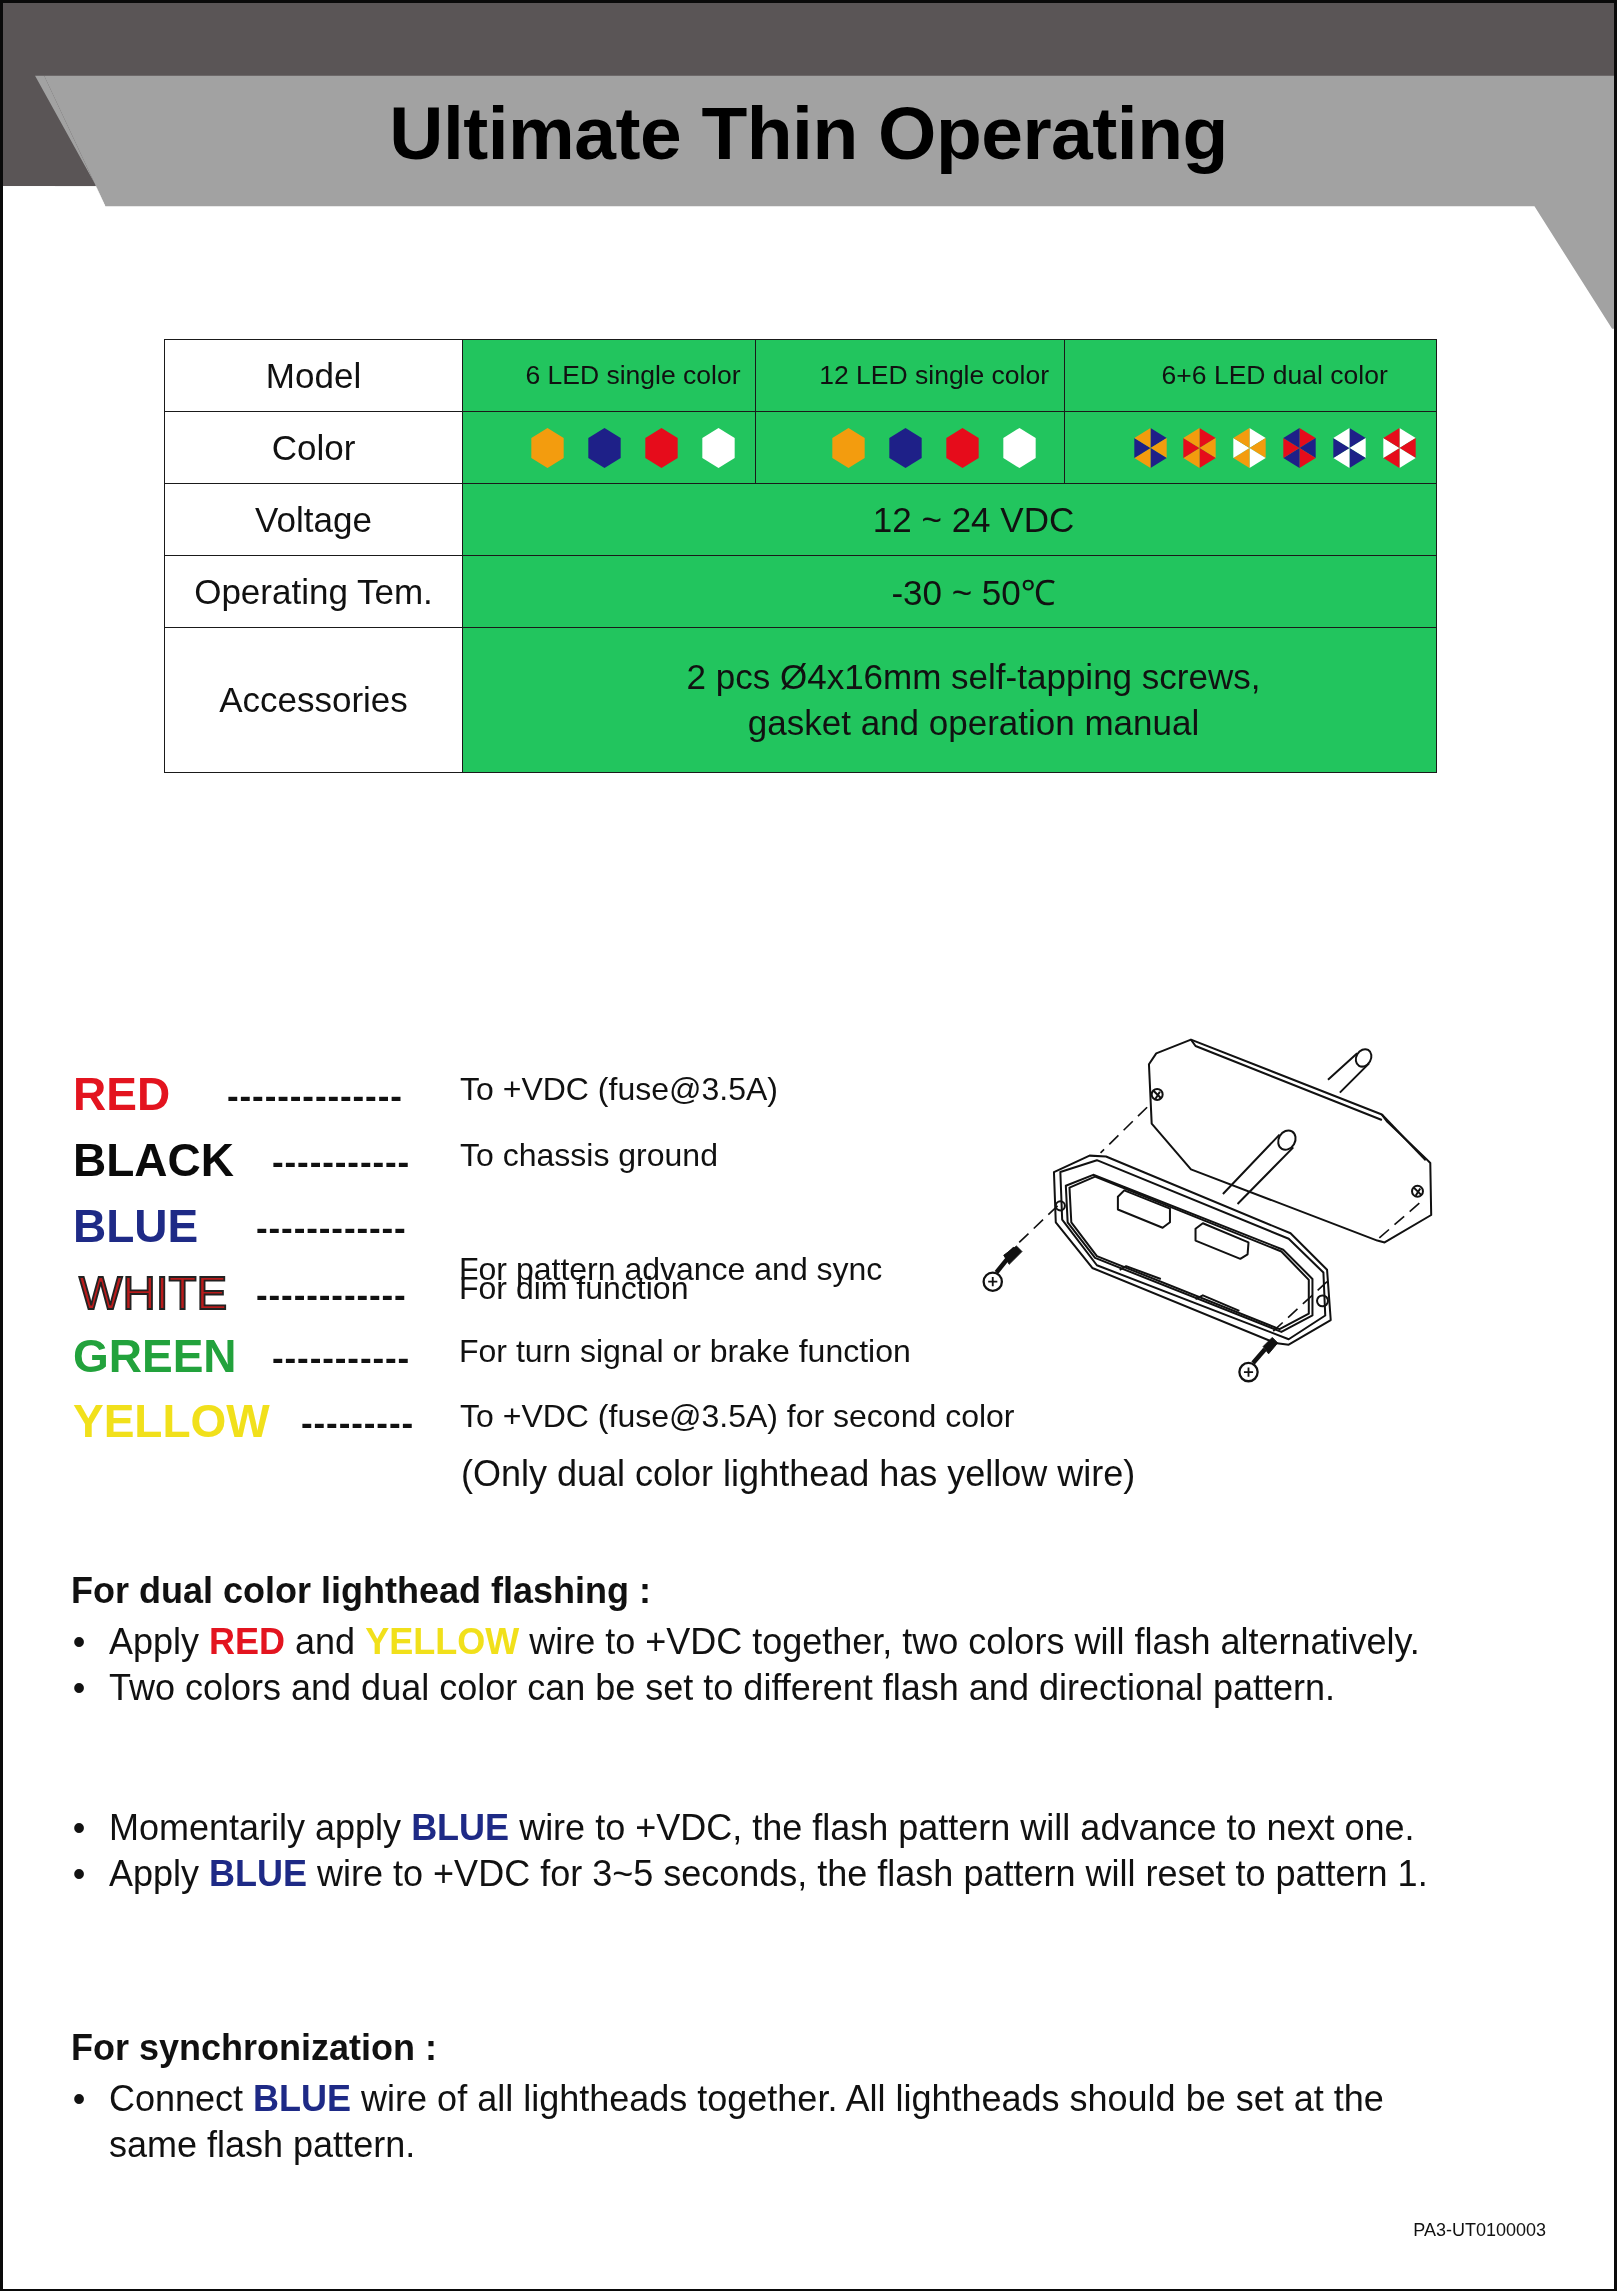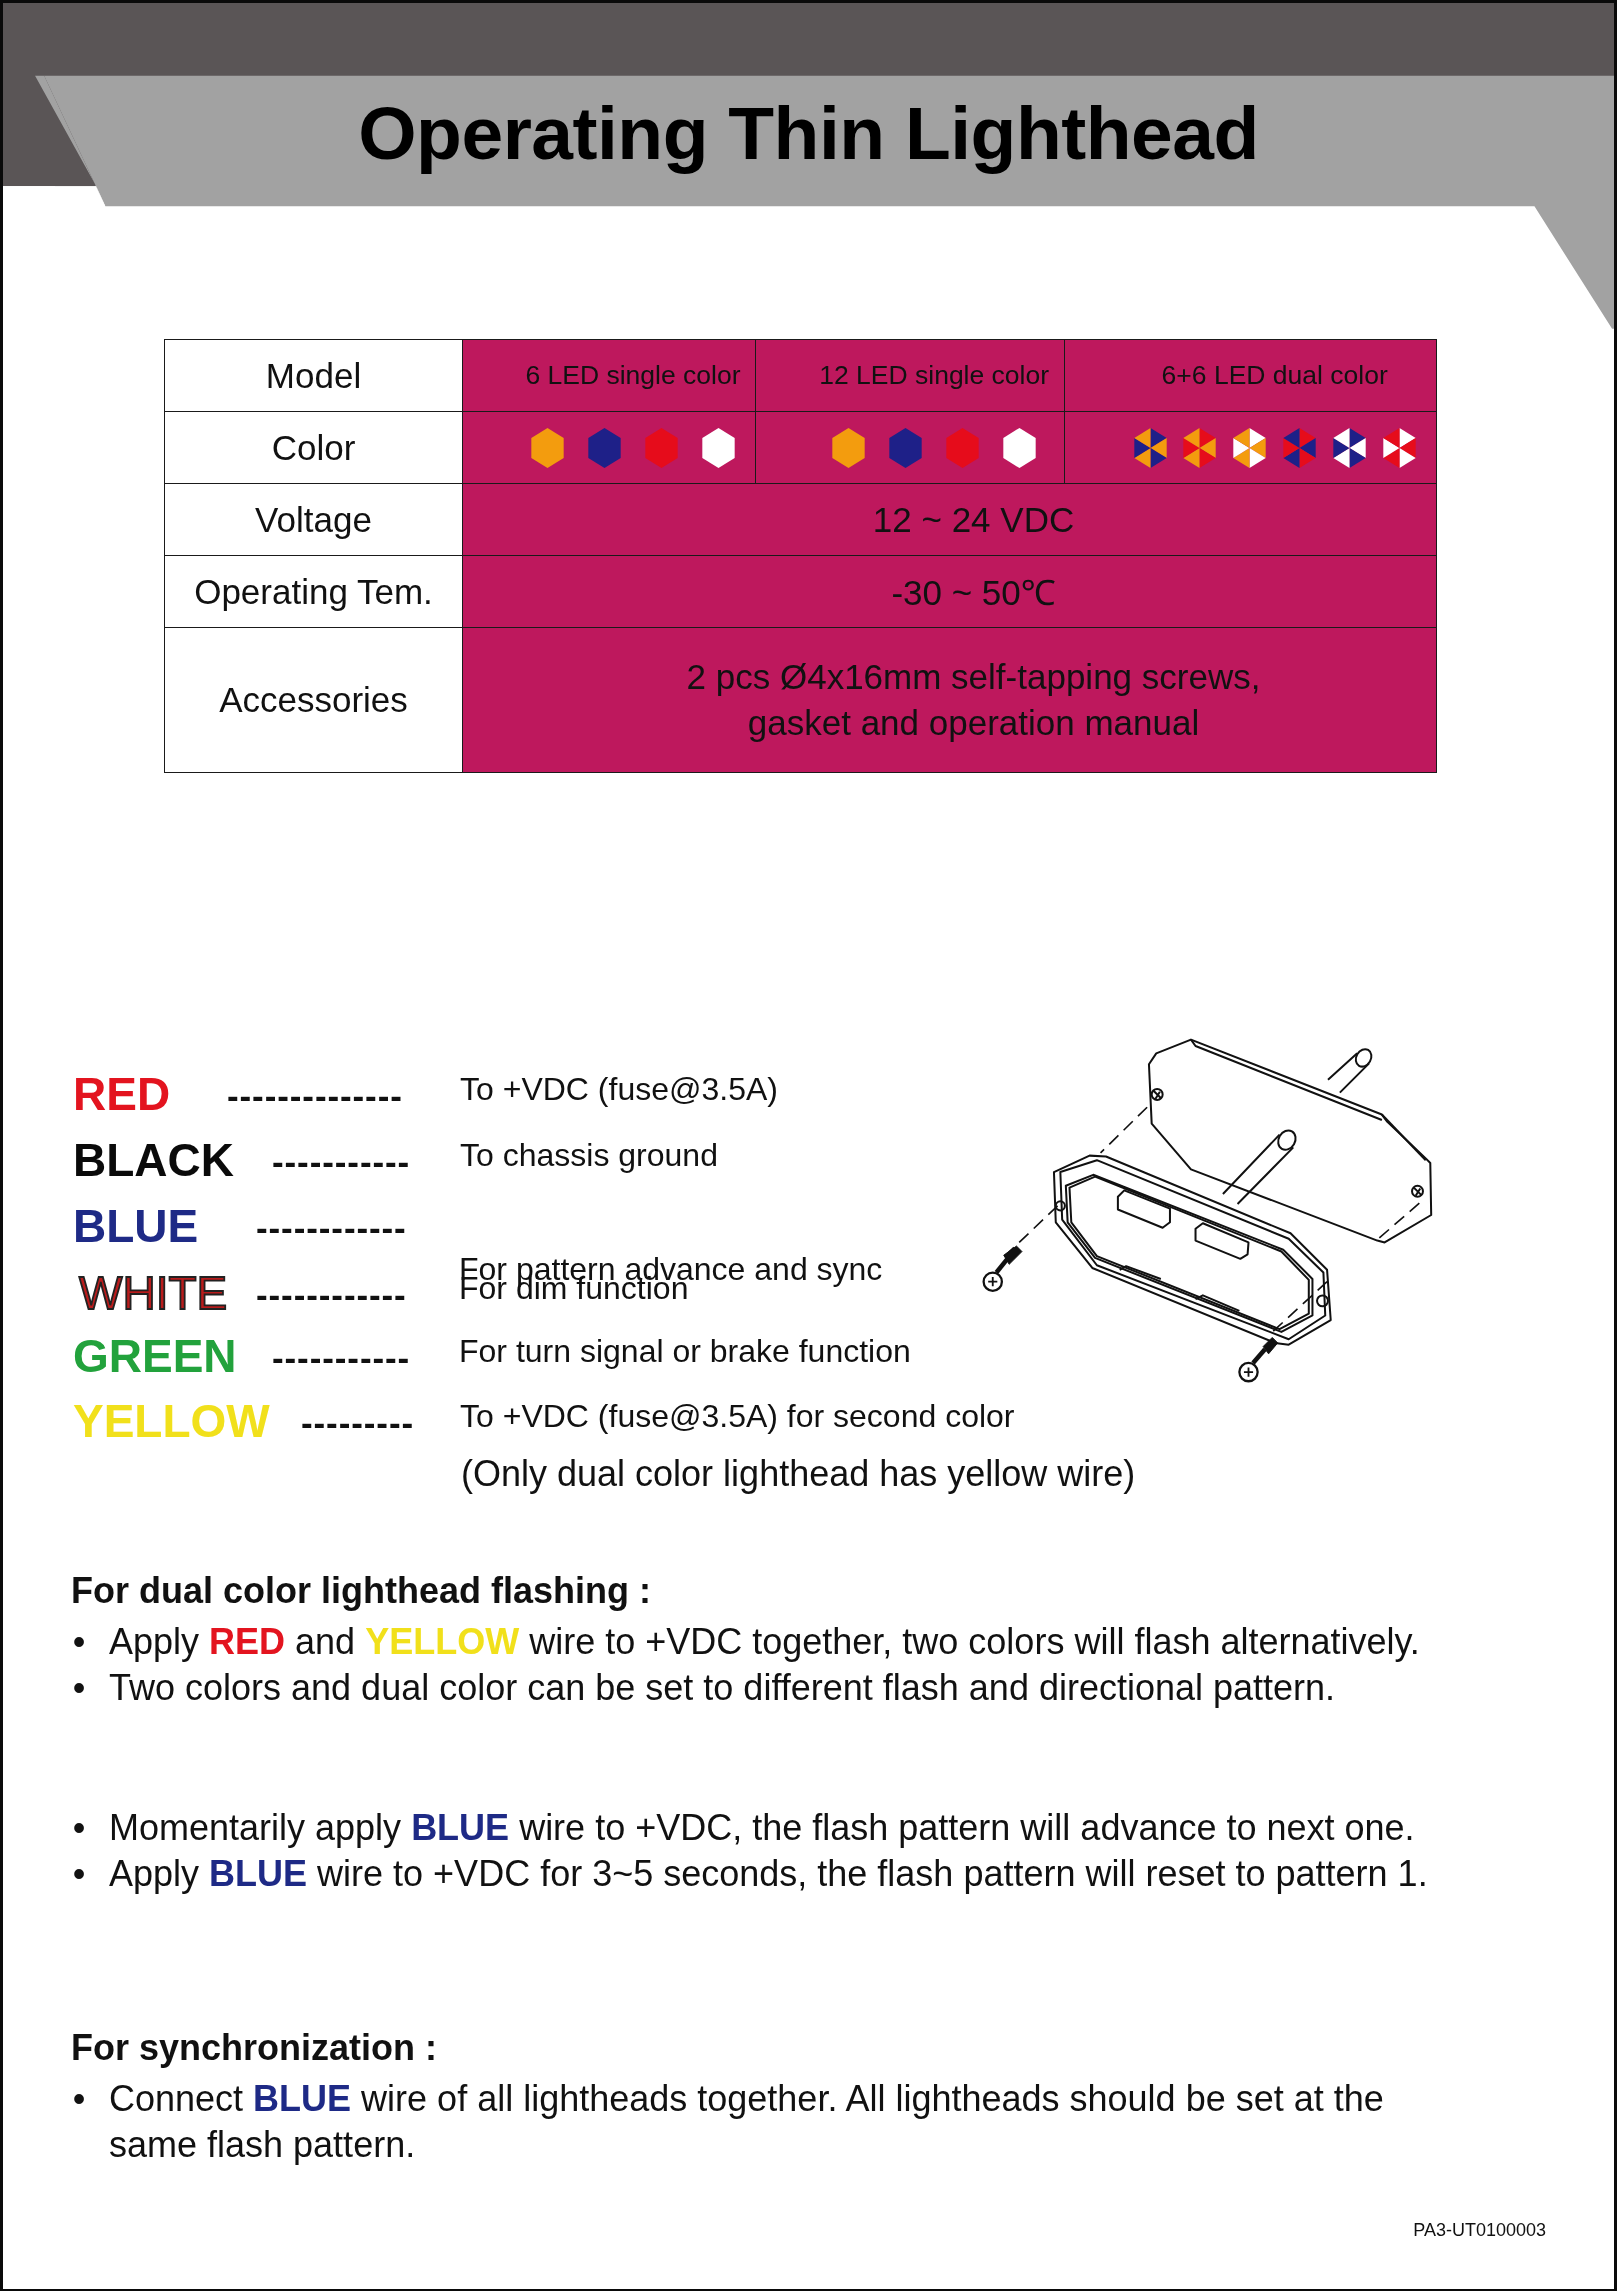--- a/index.html
+++ b/index.html
@@ -67,7 +67,7 @@
   <polygon points="0,204 105,204 115,226 0,226" fill="#ffffff"></polygon>
   <polygon points="48,83 115,226 105,204 38,83" fill="#a2a2a2"></polygon>
 </svg>
-<div class="title">Operating Thin Lighthead</div>
+<div class="title">Ultimate Thin Operating</div>
 
 <table class="spec-table">
   <tbody>

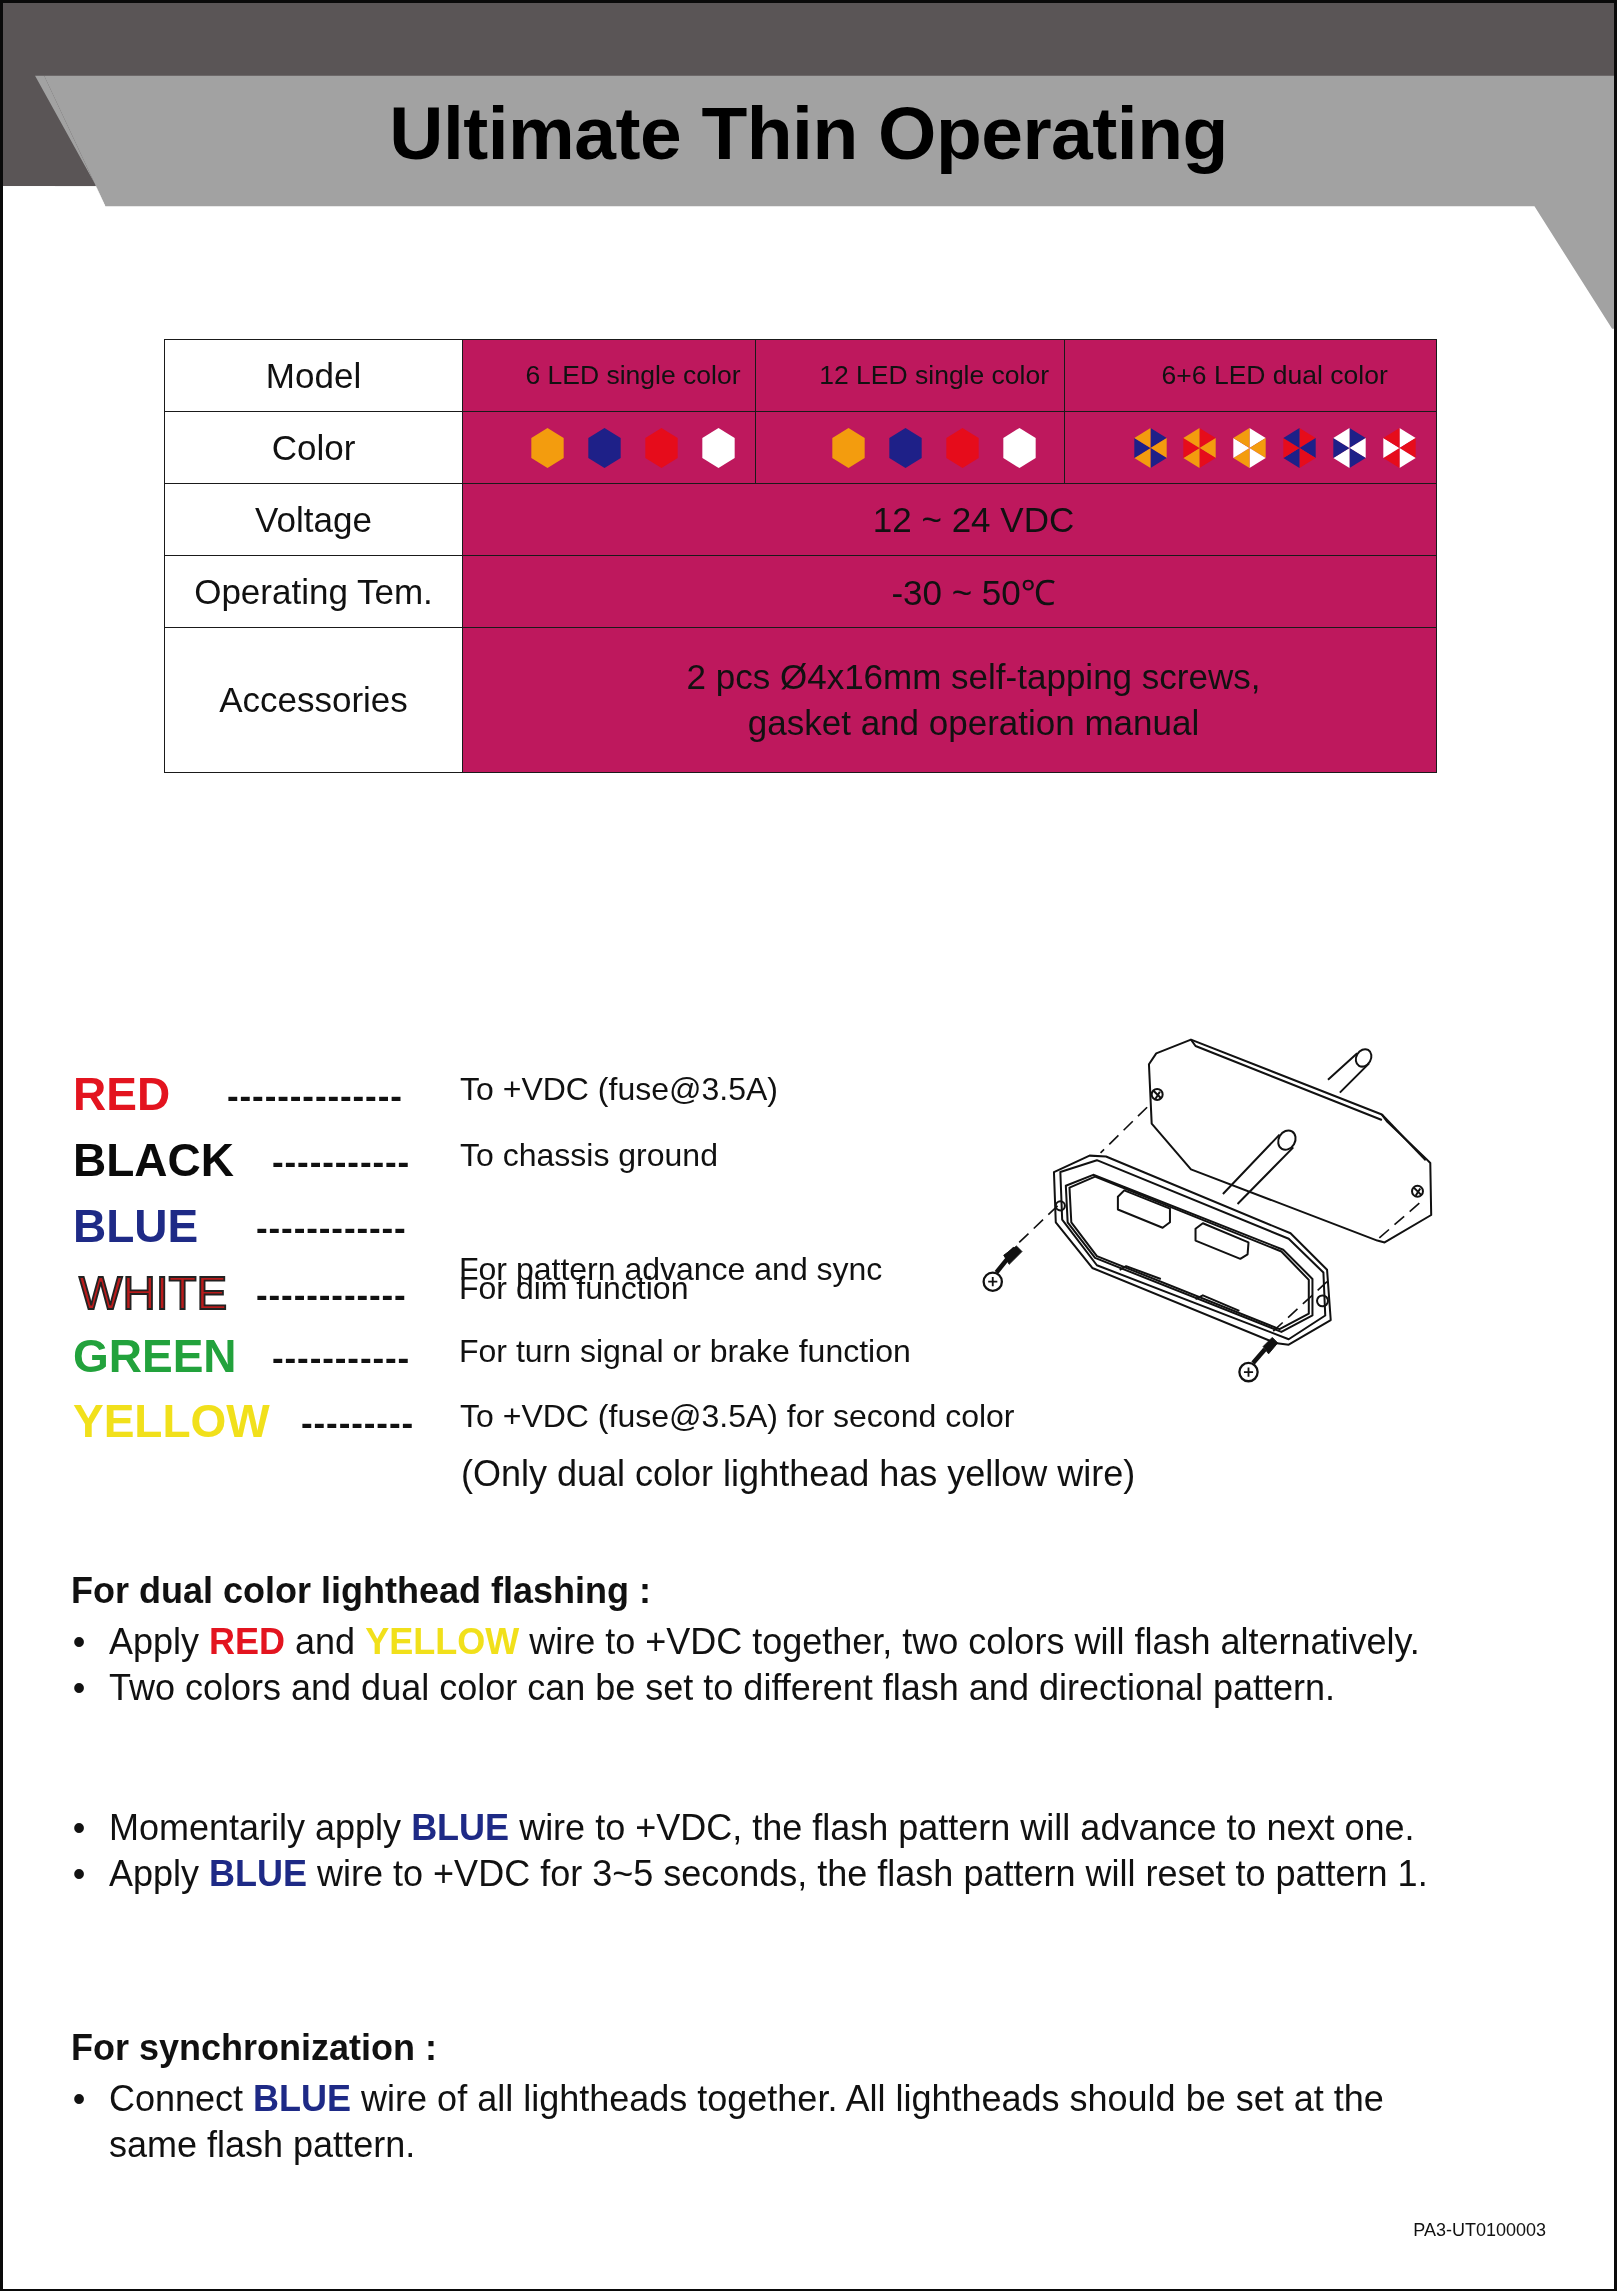--- a/index.html
+++ b/index.html
@@ -17,7 +17,7 @@
   .spec-table td { border: 1.8px solid #1a1a1a; text-align: center; vertical-align: middle;
                    padding: 0; }
   .spec-table td.label { background: #ffffff; width: 297px; font-size: 35px; }
-  .spec-table td.val { background: #be185d; padding-left: 48px; }
+  .spec-table td.val { background: #22c55e; padding-left: 48px; }
   .spec-table .model-cell { font-size: 26.5px; }
   .spec-table .big { font-size: 35px; }
   .spec-table .small2 { font-size: 25.6px; line-height: 33px; }

